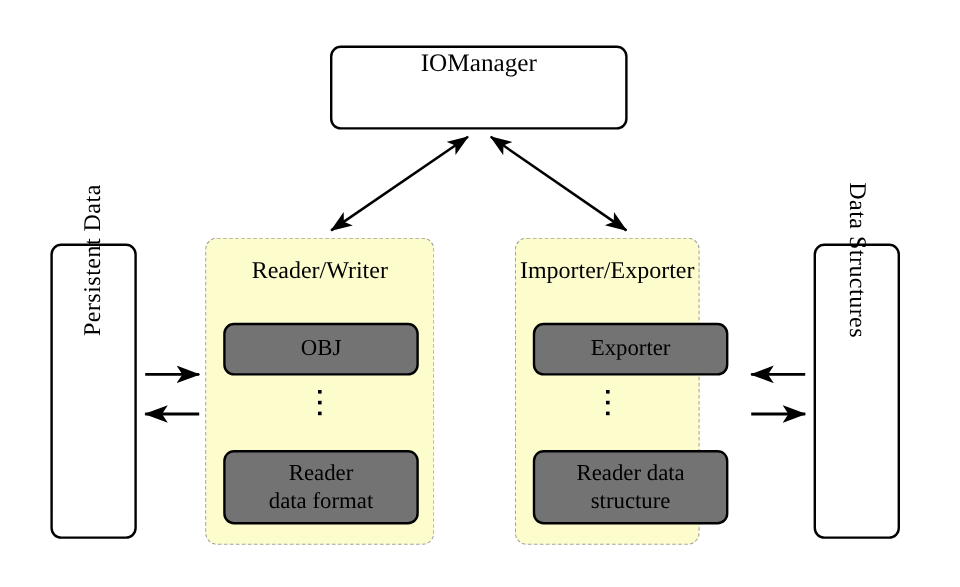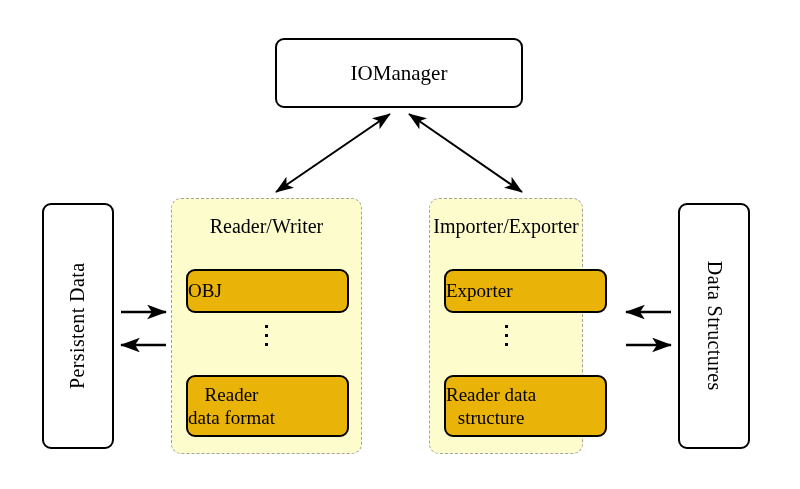--- a/index.html
+++ b/index.html
@@ -24,7 +24,7 @@
     border-radius: 9px;
     background: #ffffff;
     display: flex;
-    align-items: center;
+    align-items: flex-start;
     justify-content: center;
     text-align: center;
     color: #000000;

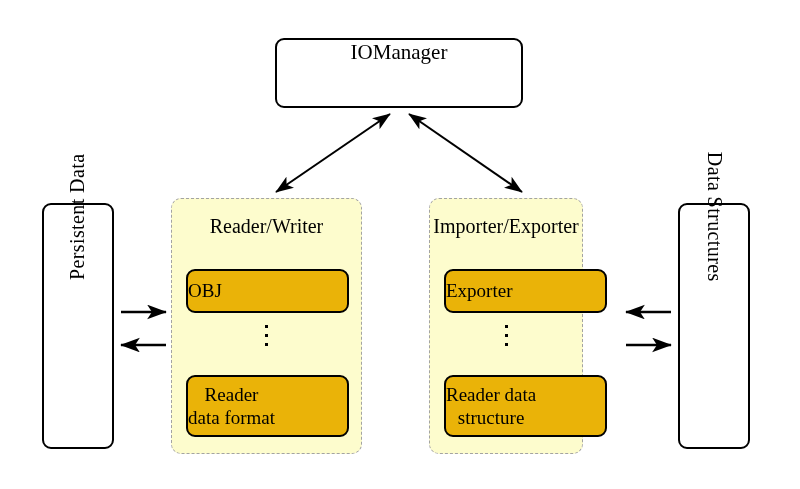--- a/index.html
+++ b/index.html
@@ -98,9 +98,10 @@
     box-sizing: border-box;
     border: 2.2px solid #000000;
     border-radius: 9px;
-    background: #eab308;
+    background: #737373;
     display: flex;
     align-items: center;
+    justify-content: center;
     text-align: center;
     font-size: 19px;
     line-height: 1.22;

